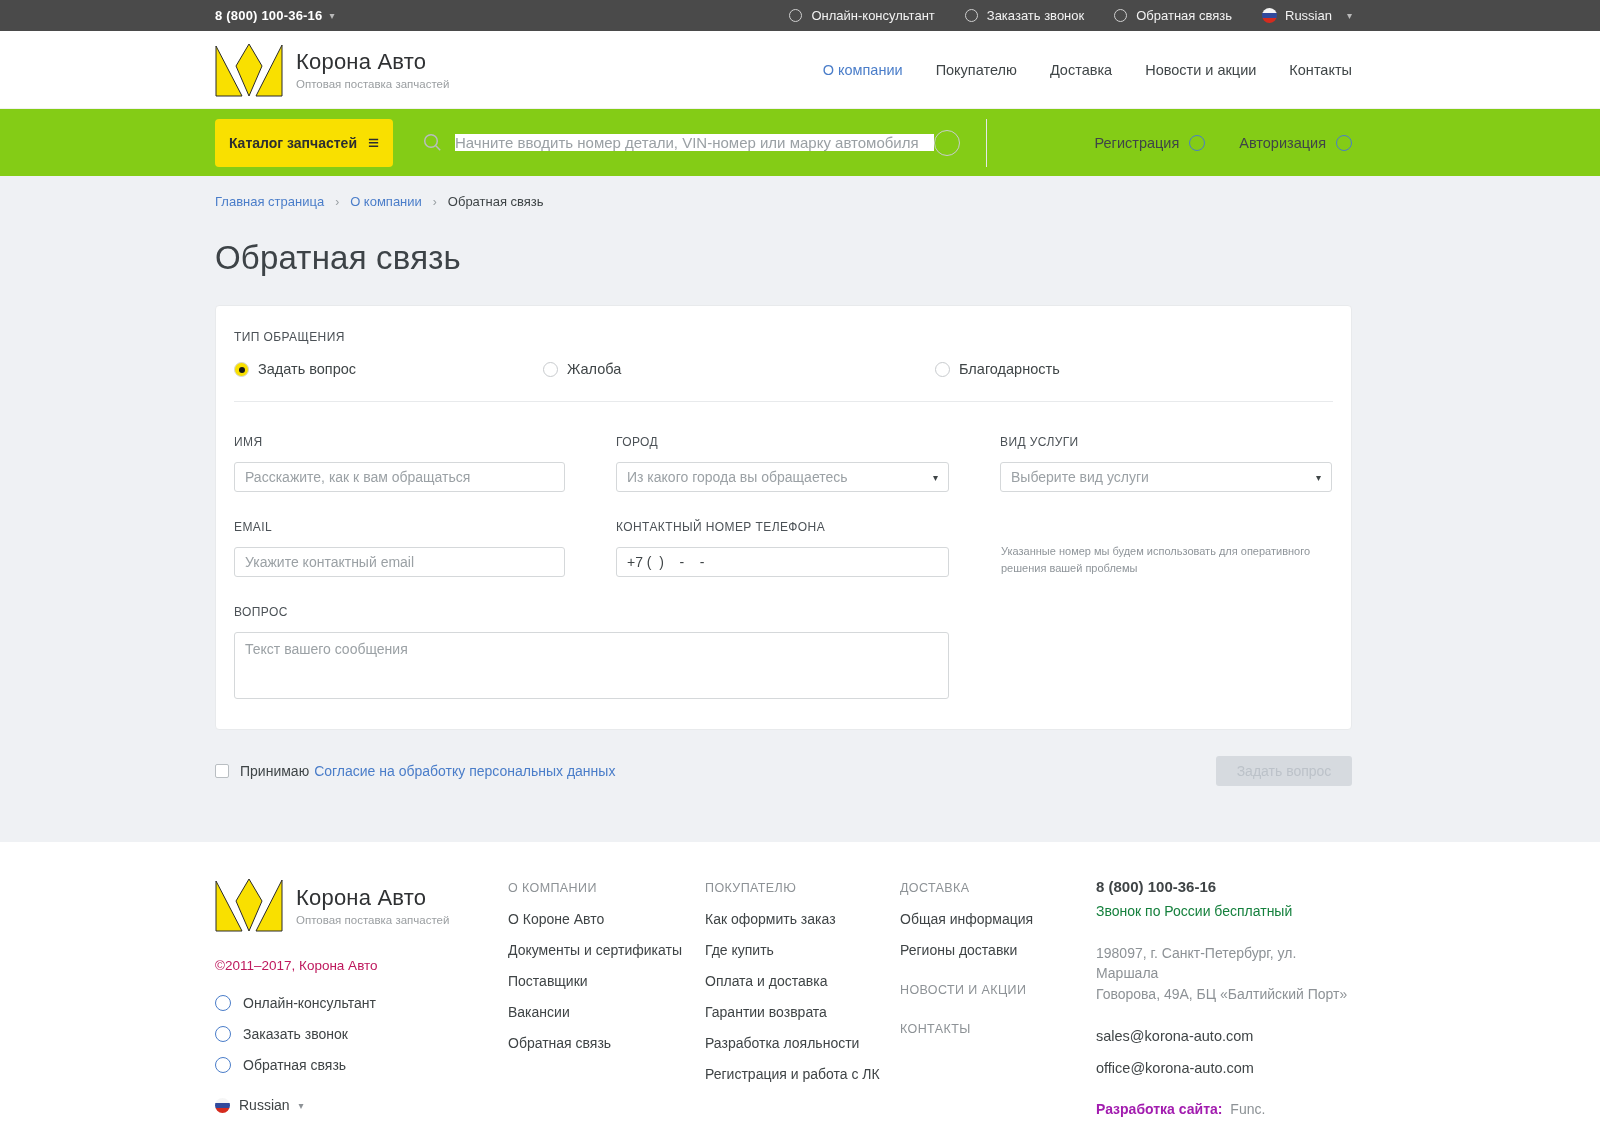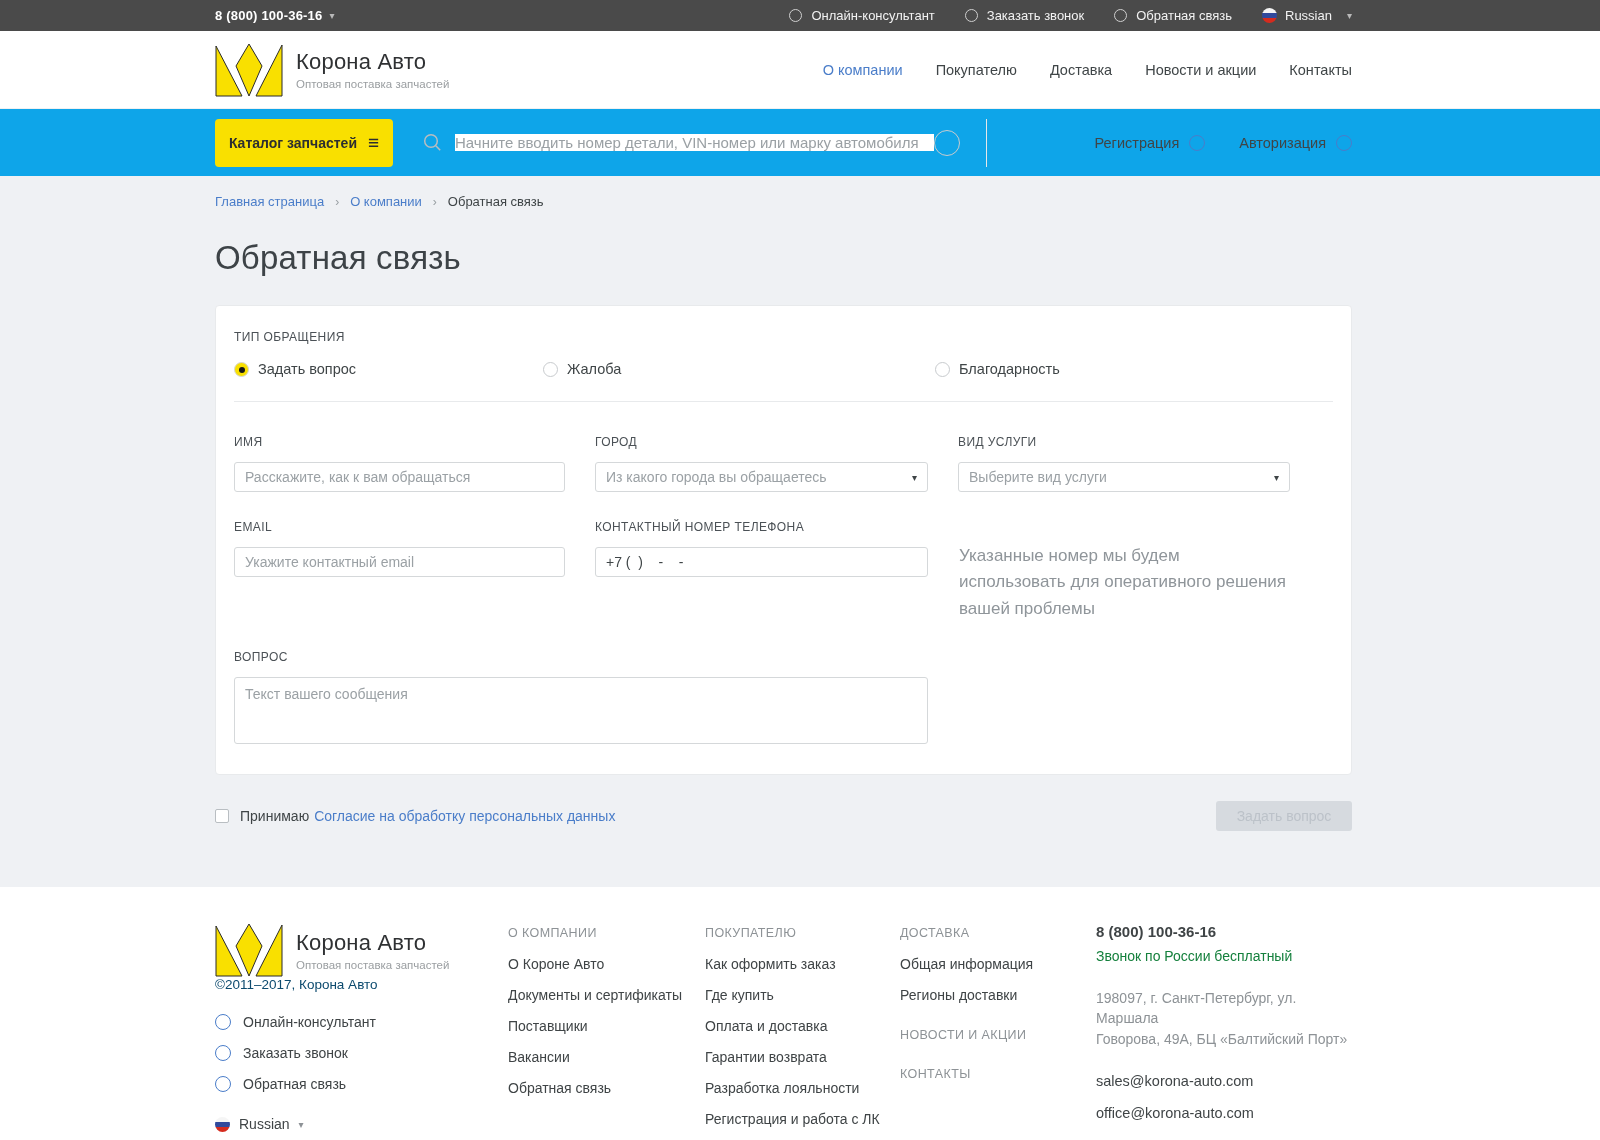--- a/index.html
+++ b/index.html
@@ -36,7 +36,7 @@
   .mainnav a.active { color: #4a7dc9; }
 
   
-  .searchrow { height: 68px; background: #0ea5e9; border-top: 1px solid #f0f1f2; }
+  .searchrow { height: 68px; background: #84cc16; border-top: 1px solid #f0f1f2; }
   .searchrow .inner { height: 100%; display: flex; align-items: center; }
   .catalog-btn { width: 178px; height: 48px; flex: 0 0 178px; background: #f9e000; border: none; border-radius: 4px;
     display: flex; align-items: center; justify-content: center; gap: 11px;

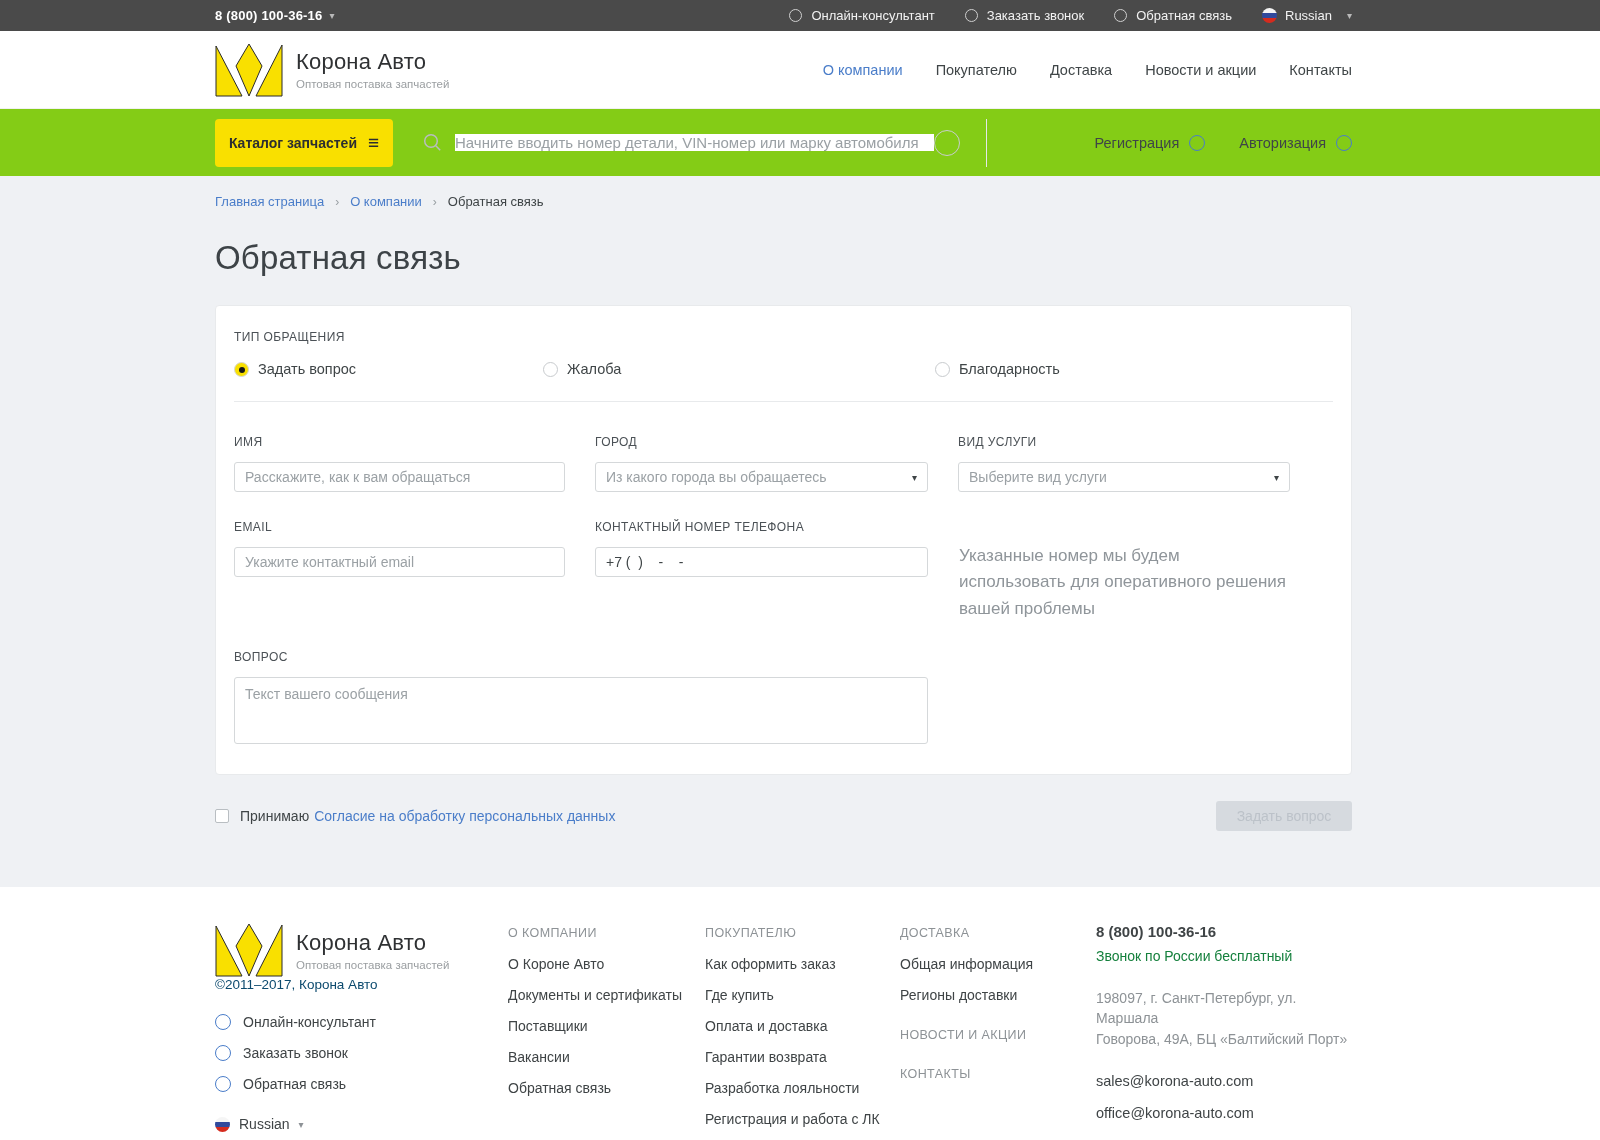--- a/index.html
+++ b/index.html
@@ -71,7 +71,7 @@
   .radio.checked::after { content: ""; position: absolute; left: 4px; top: 4px; width: 6px; height: 6px; background: #161616; border-radius: 50%; }
   .card-divider { margin-top: 24px; height: 1px; background: #e8eaec; }
 
-  .fgrid { display: grid; grid-template-columns: 331px 333px 332px; column-gap: 30px; }
+  .fgrid { display: grid; grid-template-columns: 331px 333px 332px; column-gap: 51px; }
   .fgrid.row1 { margin-top: 33px; }
   .fgrid.row2 { margin-top: 28px; }
   .fgrid.row3 { margin-top: 28px; }

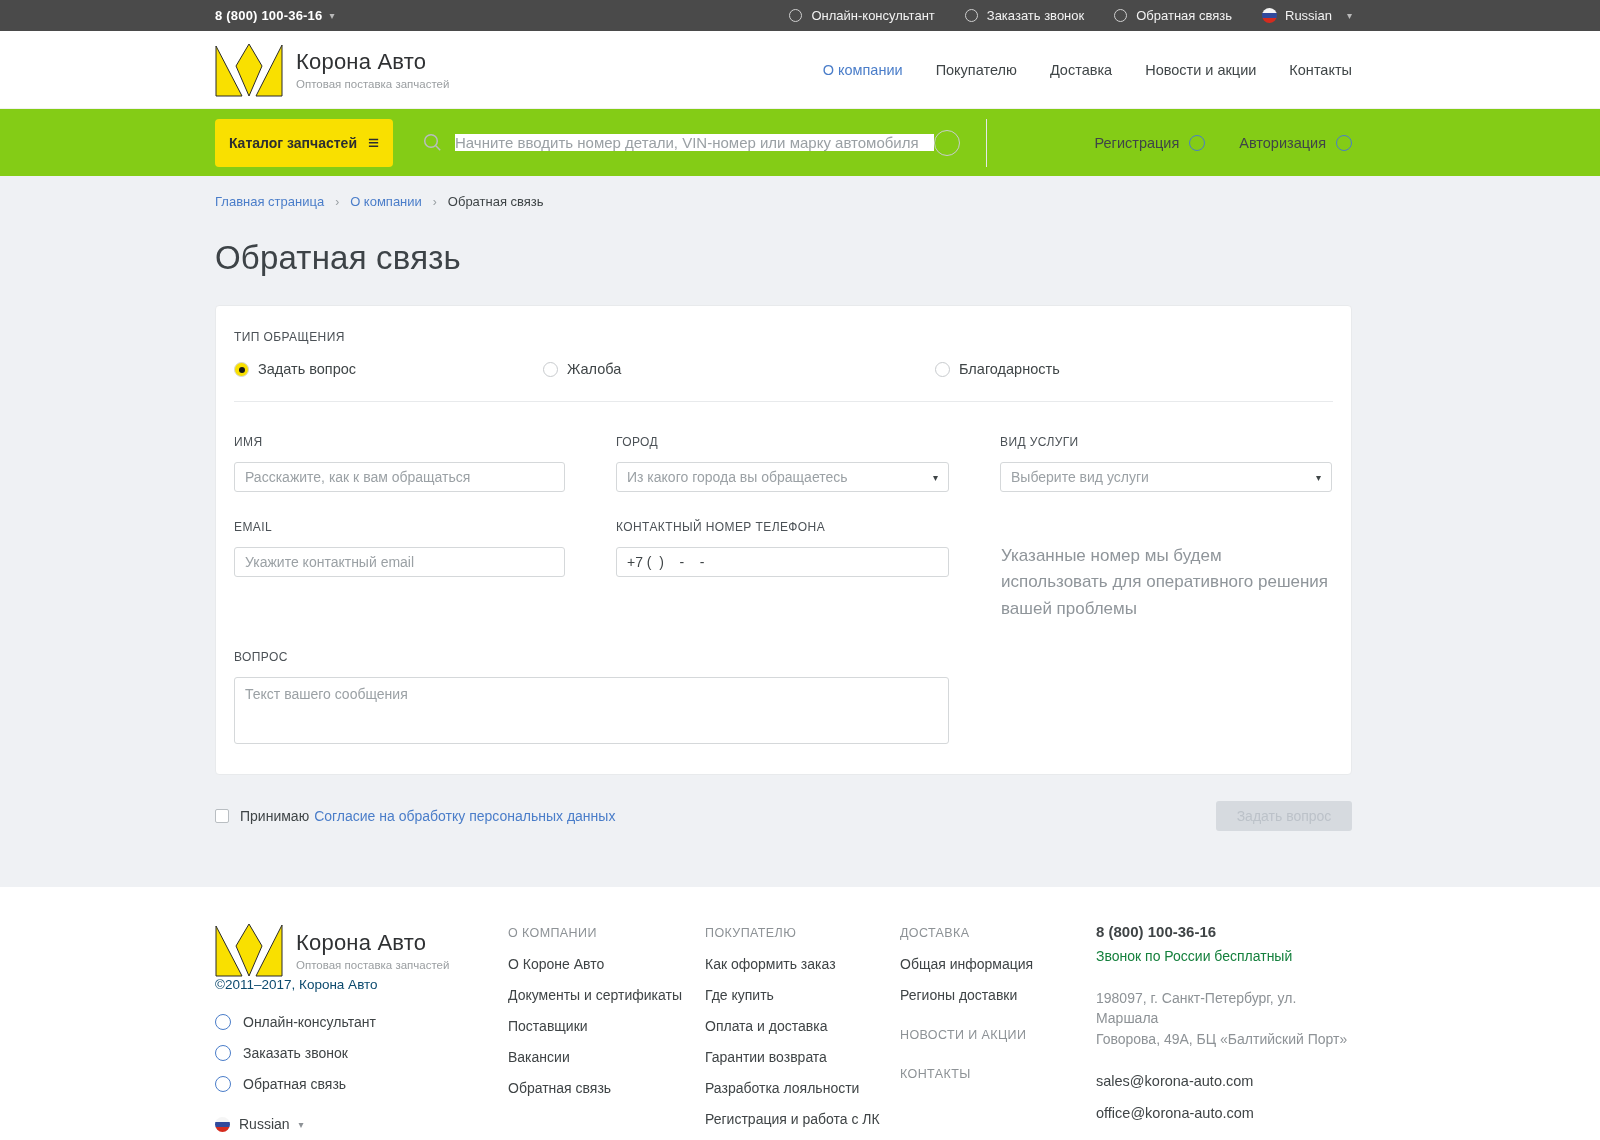--- a/index.html
+++ b/index.html
@@ -82,7 +82,7 @@
   .select { display: flex; align-items: center; justify-content: space-between; cursor: pointer; }
   .select .sel-text { color: #9ba1a5; font-size: 14px; }
   .select .sel-caret { color: #3f4547; font-size: 10px; }
-  .phone-note { font-size: 17px; line-height: 1.55; color: #8f959a; padding-top: 23px; padding-left: 1px; }
+  .phone-note { font-size: 11px; line-height: 1.55; color: #8f959a; padding-top: 23px; padding-left: 1px; }
   .question-group { grid-column: 1 / 3; }
   textarea.control { height: 67px; padding-top: 8px; resize: none; }
 

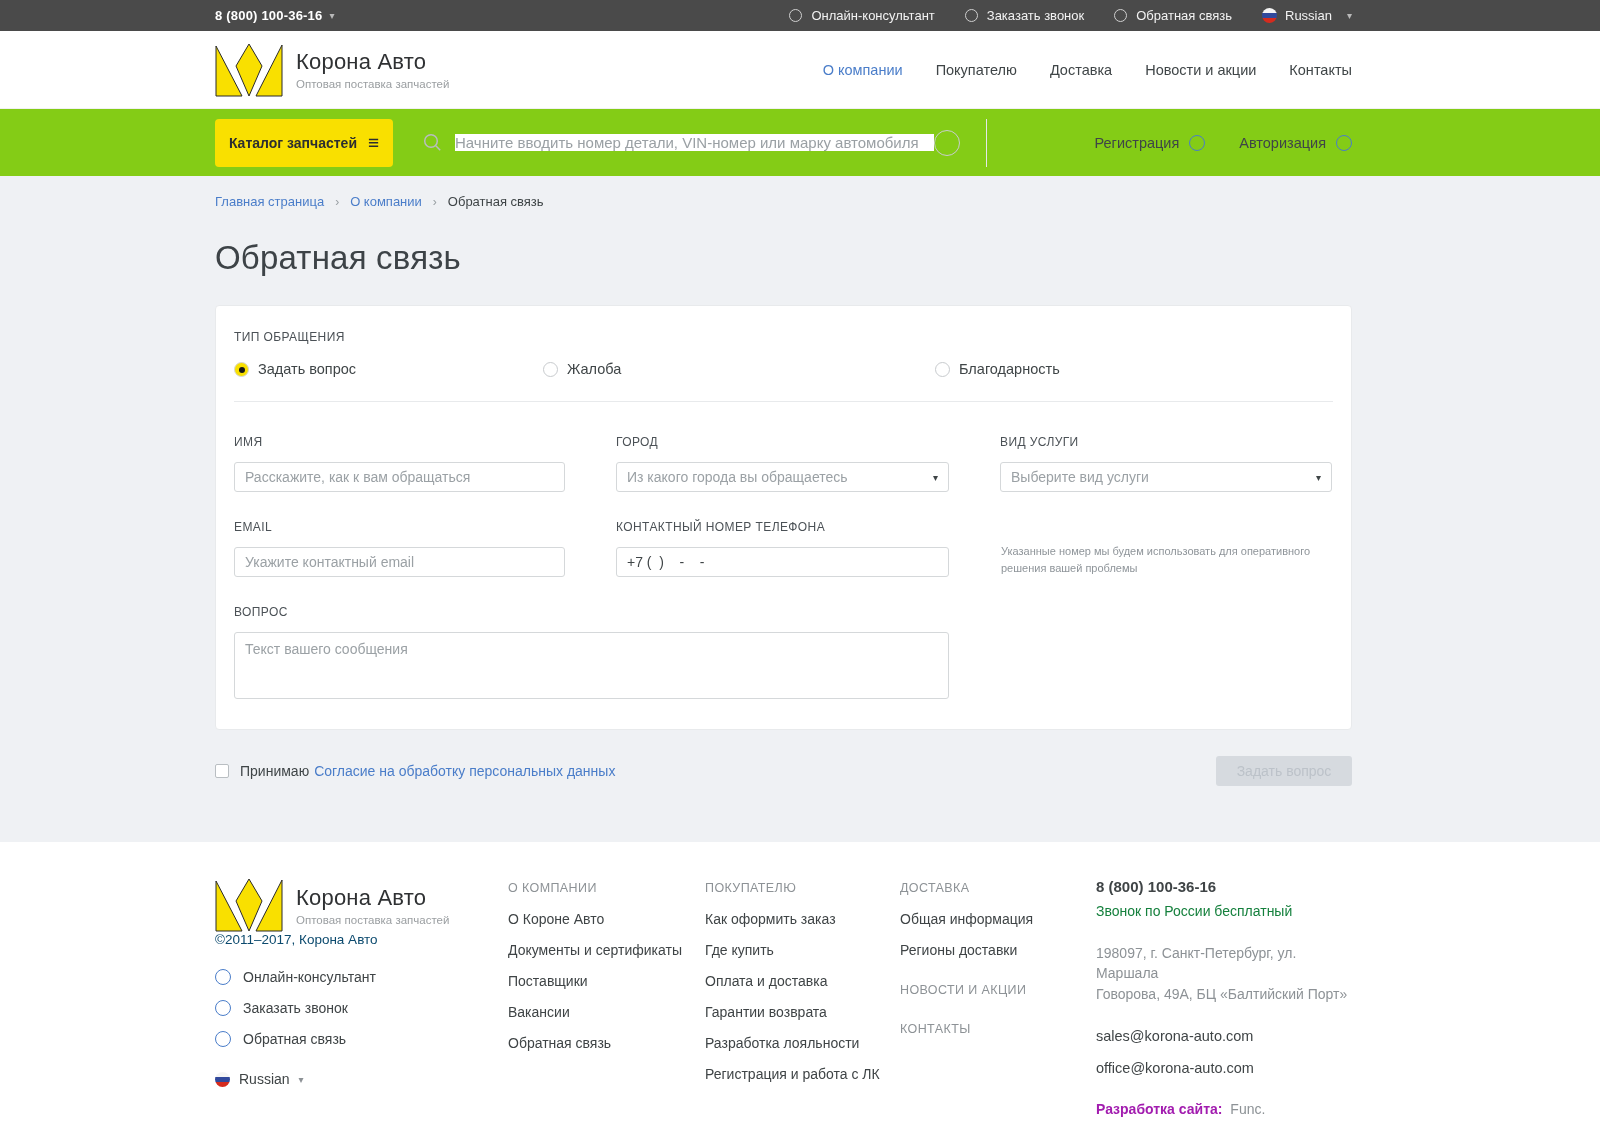--- a/index.html
+++ b/index.html
@@ -101,7 +101,7 @@
   .fcol-2 { width: 195px; }
   .fcol-3 { width: 196px; }
   .fcol-contacts { width: 256px; }
-  .f-copy { font-size: 13.5px; color: #0c4a6e; }
+  .f-copy { margin-top: 26px; font-size: 13.5px; color: #be185d; }
   .f-links { margin-top: 22px; }
   .f-link { display: flex; align-items: center; gap: 12px; font-size: 14px; color: #3f4446; margin-top: 15px; cursor: pointer; text-decoration: none; }
   .f-lang { margin-top: 24px; display: flex; align-items: center; gap: 9px; font-size: 14px; color: #3f4446; cursor: pointer; }

